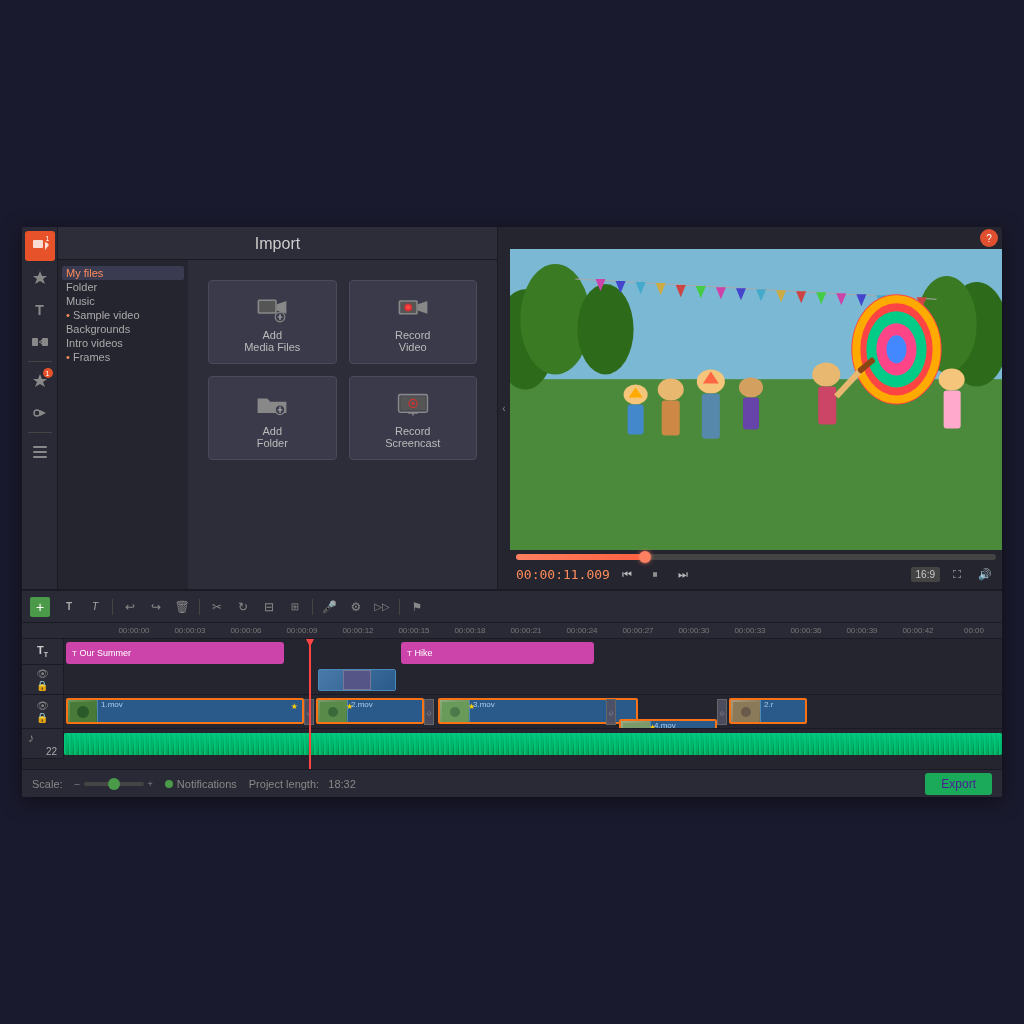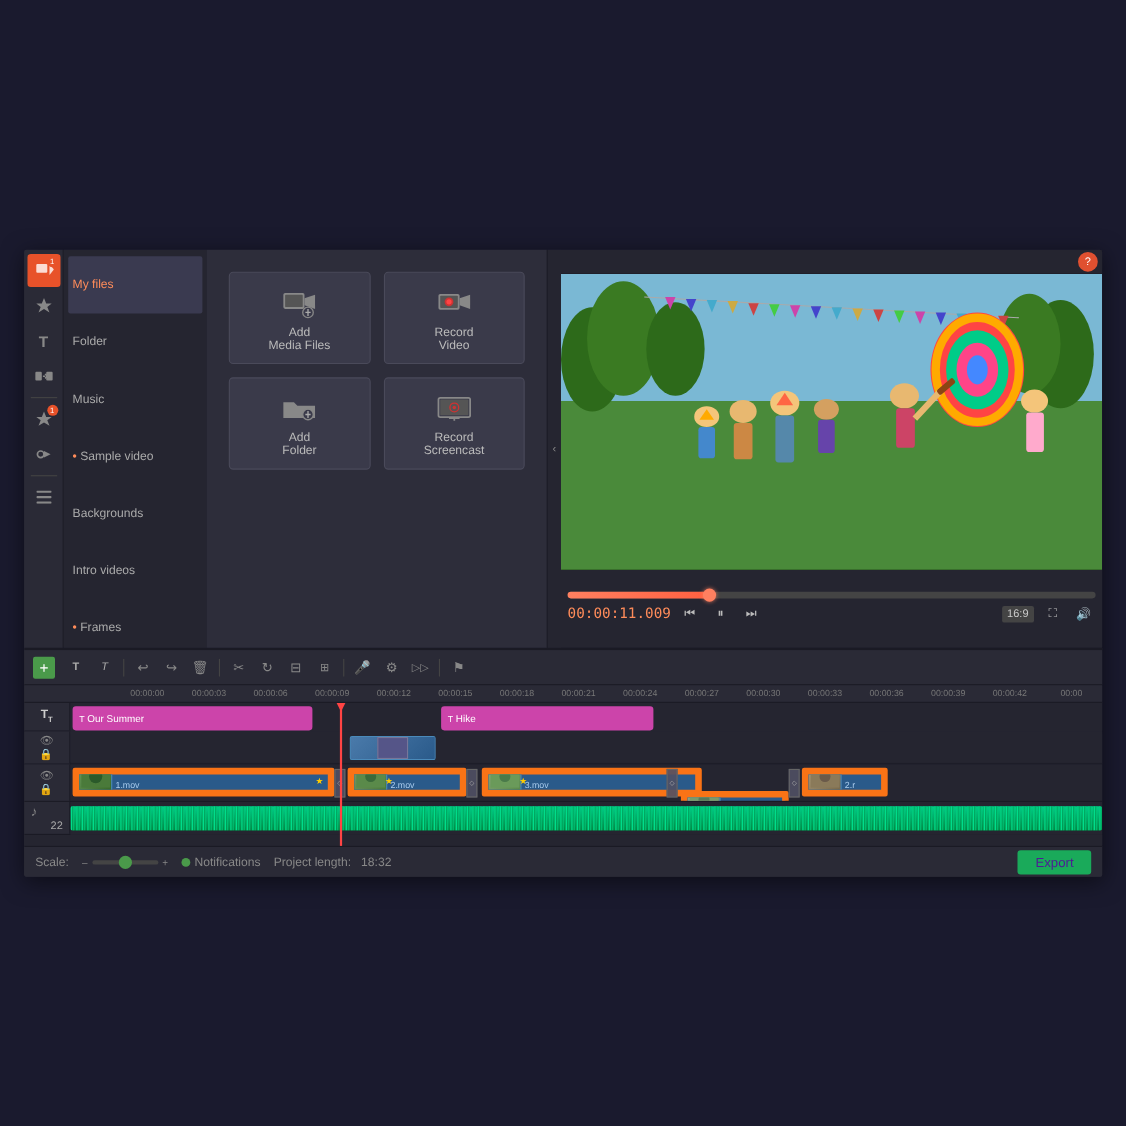--- a/index.html
+++ b/index.html
@@ -625,6 +625,9 @@
       </div>
 
       <div class="import-panel">
+        <div class="import-header">
+          <span>Import</span>
+        </div>
         <div class="import-body">
 
           <div class="file-tree">

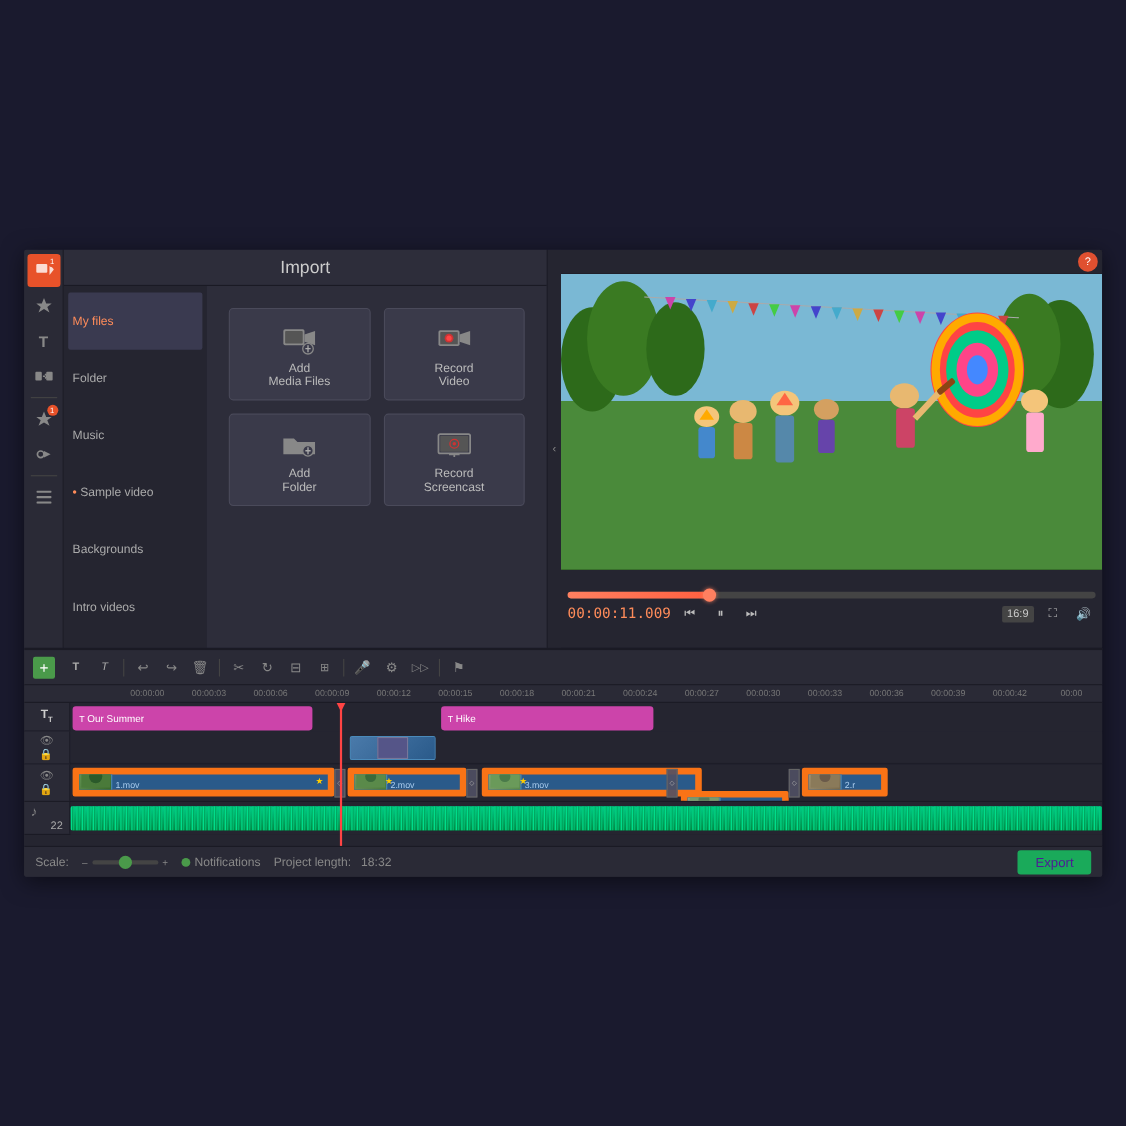--- a/index.html
+++ b/index.html
@@ -111,7 +111,7 @@
       font-size: 11px;
     }
     .file-tree-item {
-      padding: 20px 4px;
+      padding: 1px 4px;
       color: #aaa;
       cursor: pointer;
       border-radius: 2px;

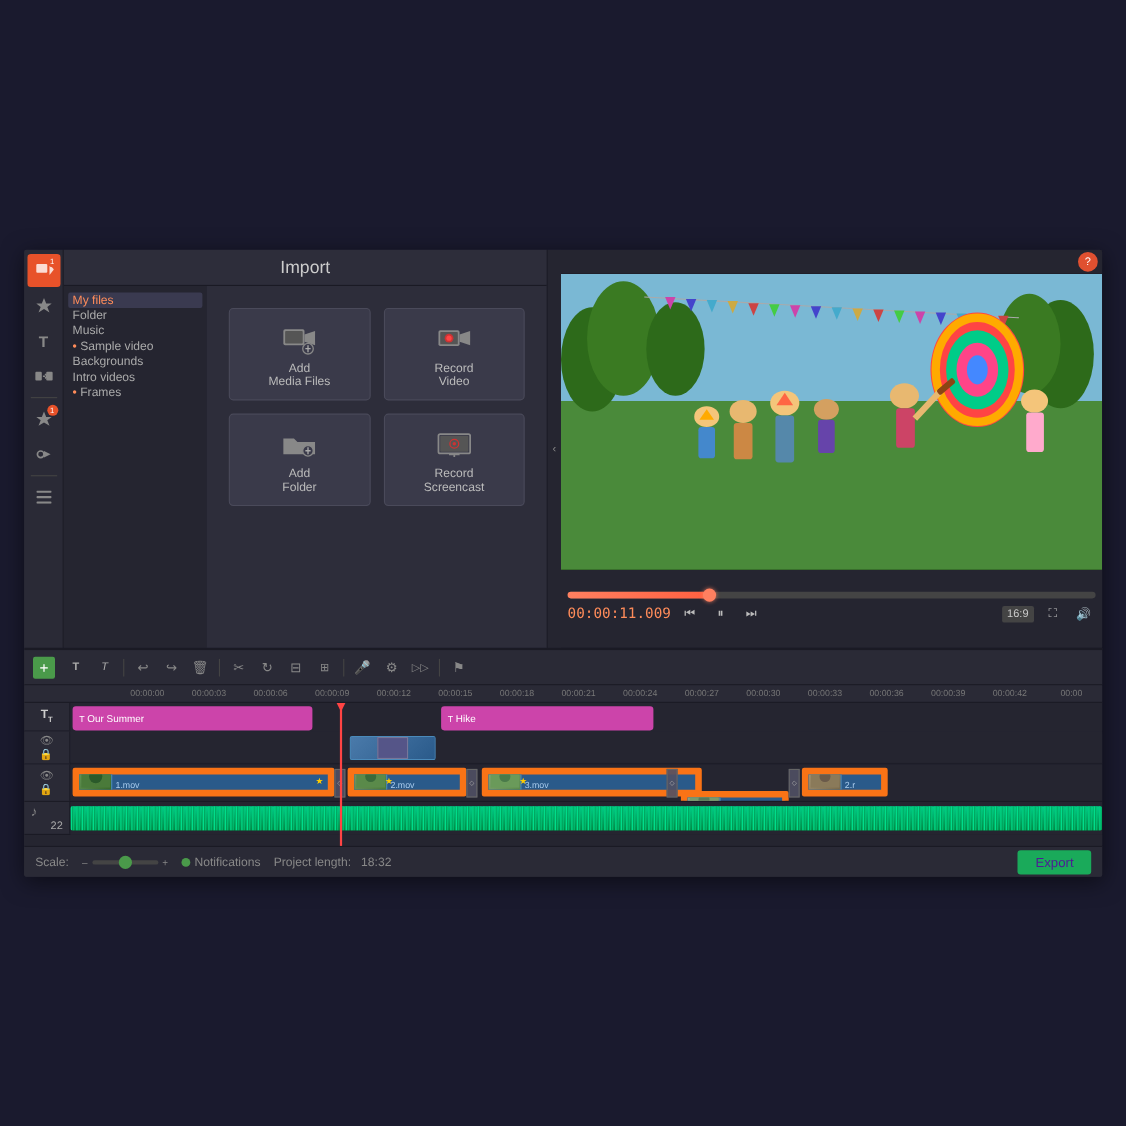--- a/index.html
+++ b/index.html
@@ -202,7 +202,7 @@
     }
     .preview-controls-bar {
       background: #252530;
-      padding: 20px 6px;
+      padding: 4px 6px;
       display: flex;
       flex-direction: column;
       gap: 3px;

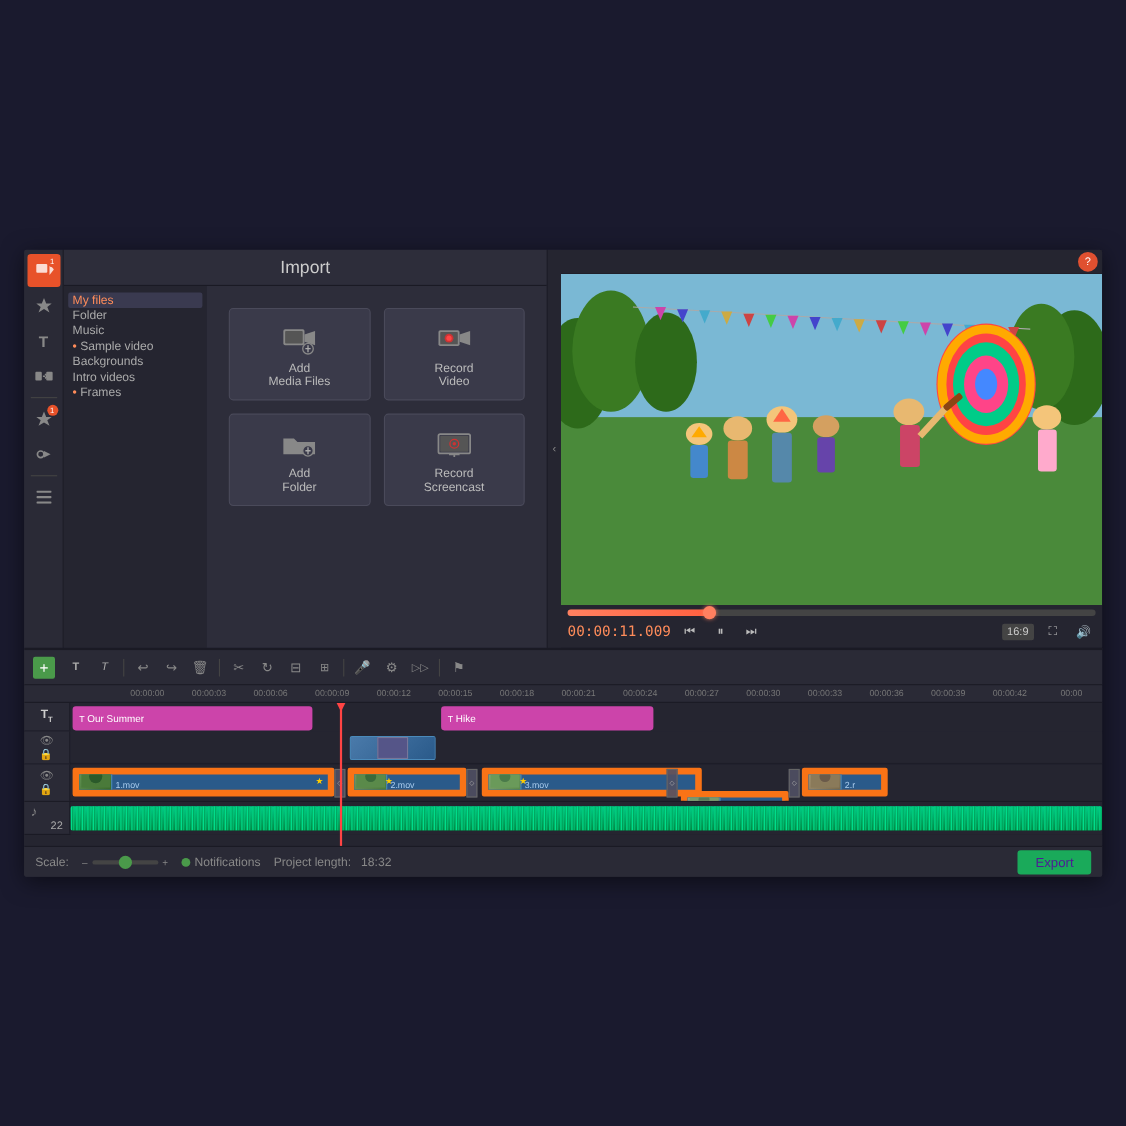--- a/index.html
+++ b/index.html
@@ -389,10 +389,10 @@
       top: 3px;
       background: #2a5a8a;
       border-radius: 2px;
-      border: 6px solid #f97316;
-      overflow: hidden;
-      display: flex;
-      align-items: flex-end;
+      border: 2px solid #f97316;
+      overflow: hidden;
+      display: flex;
+      align-items: flex-start;
     }
     .video-clip-thumb {
       width: 30px;

